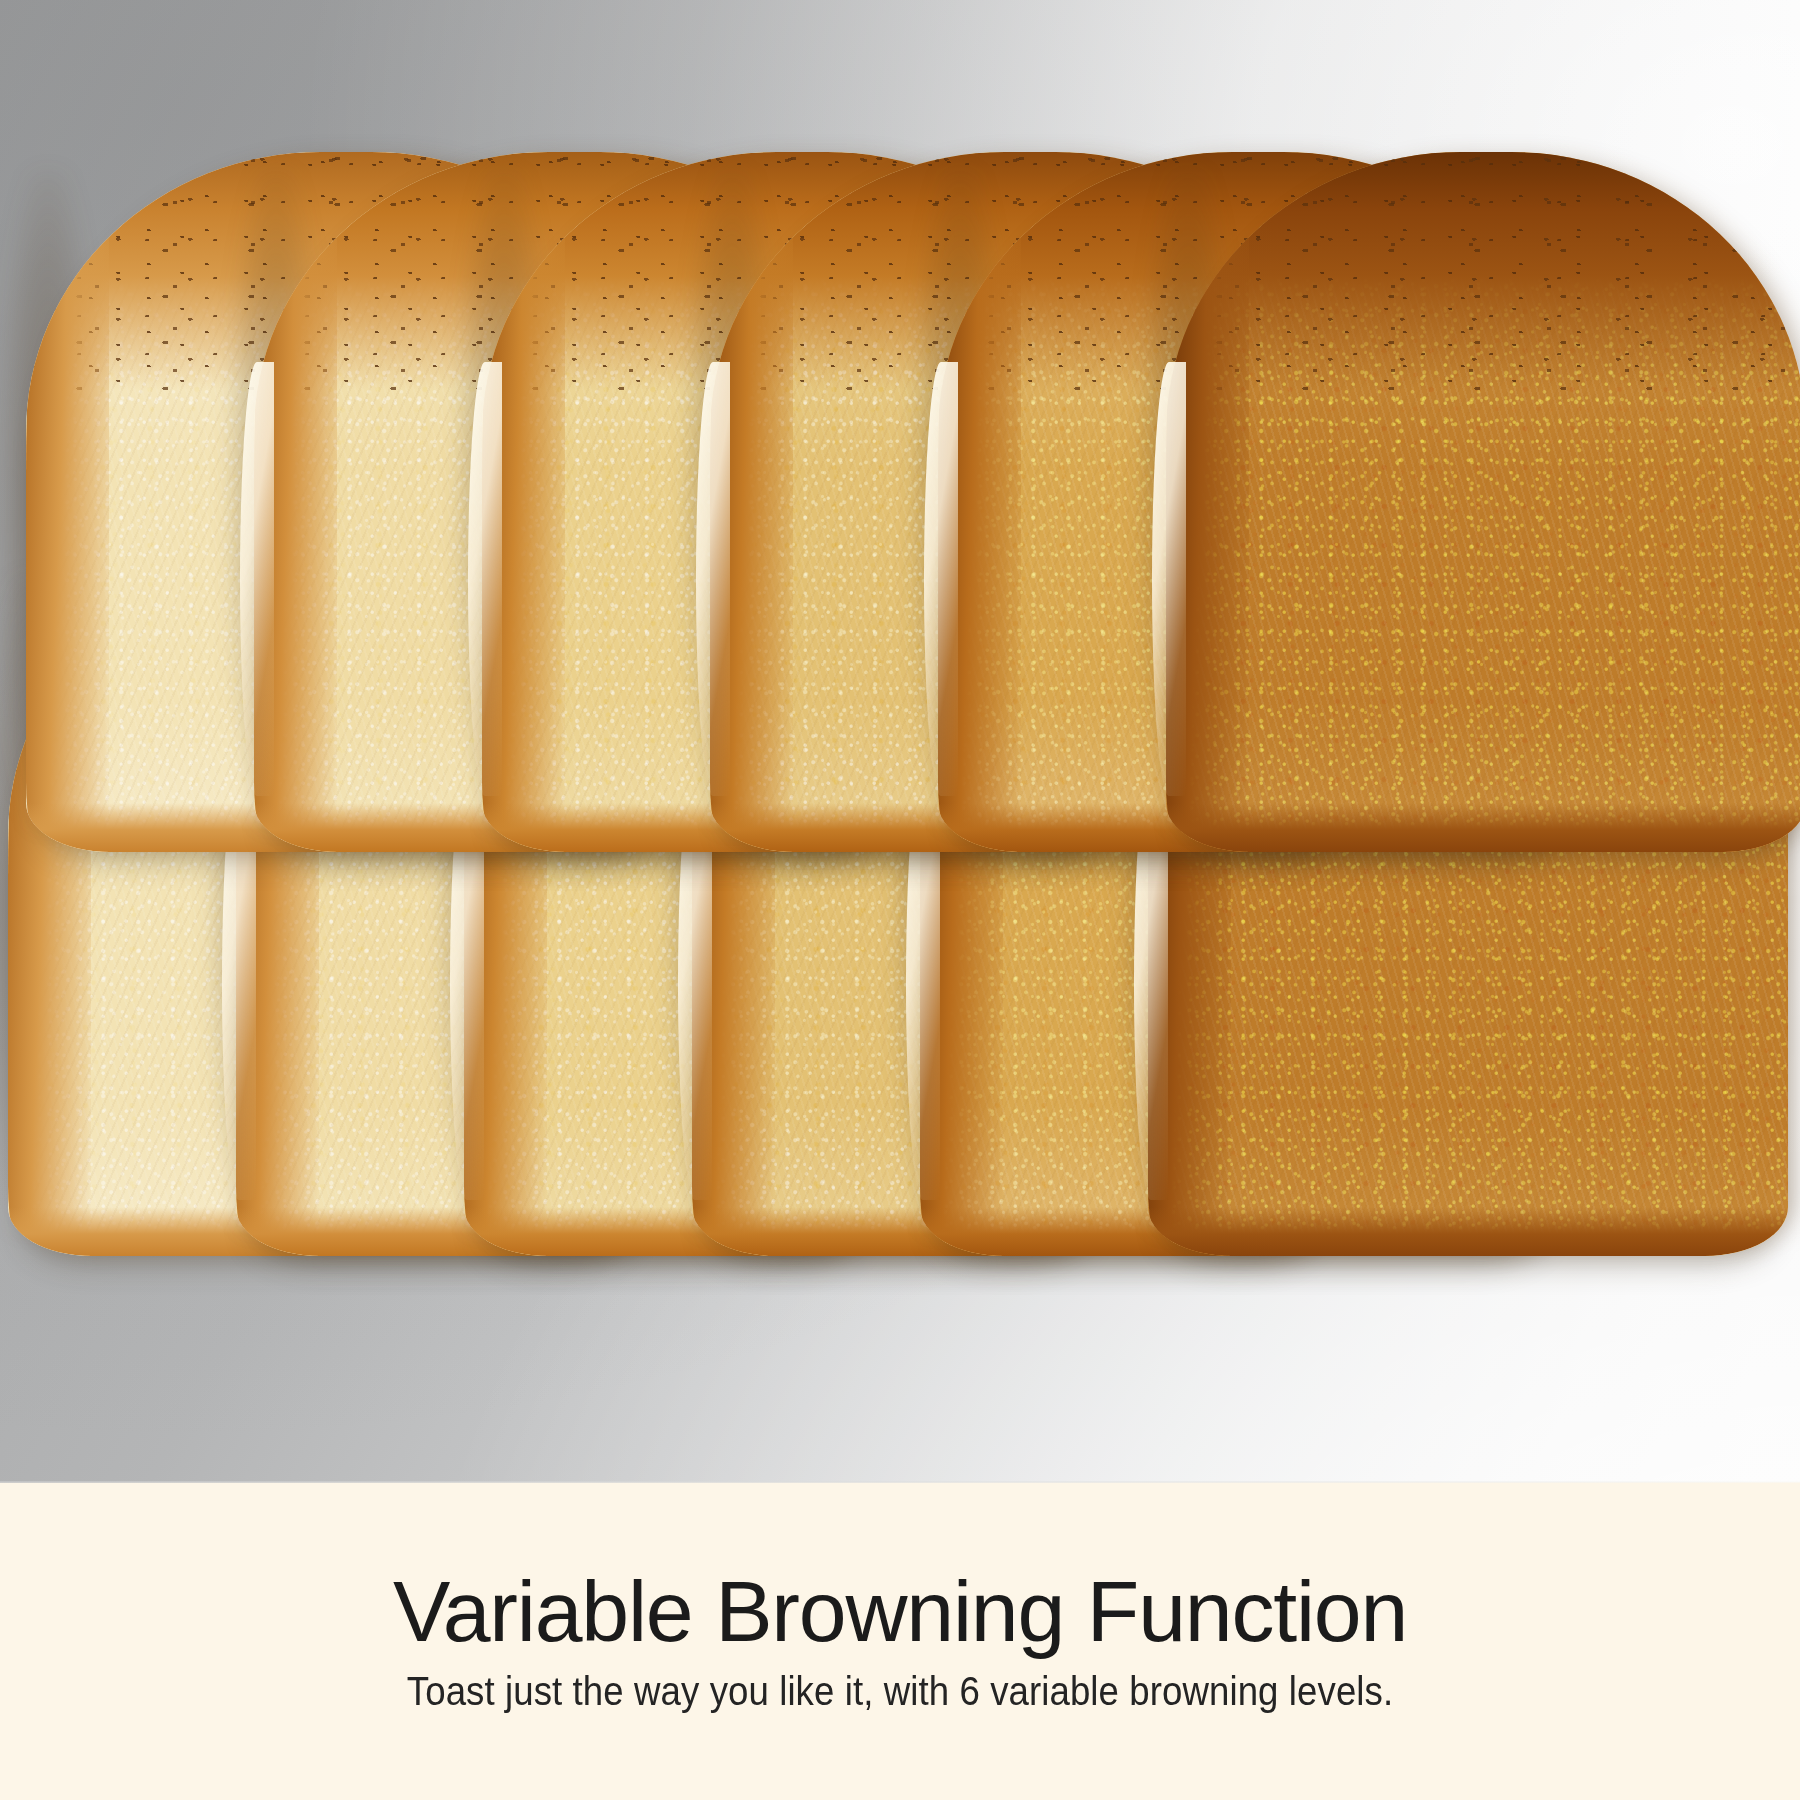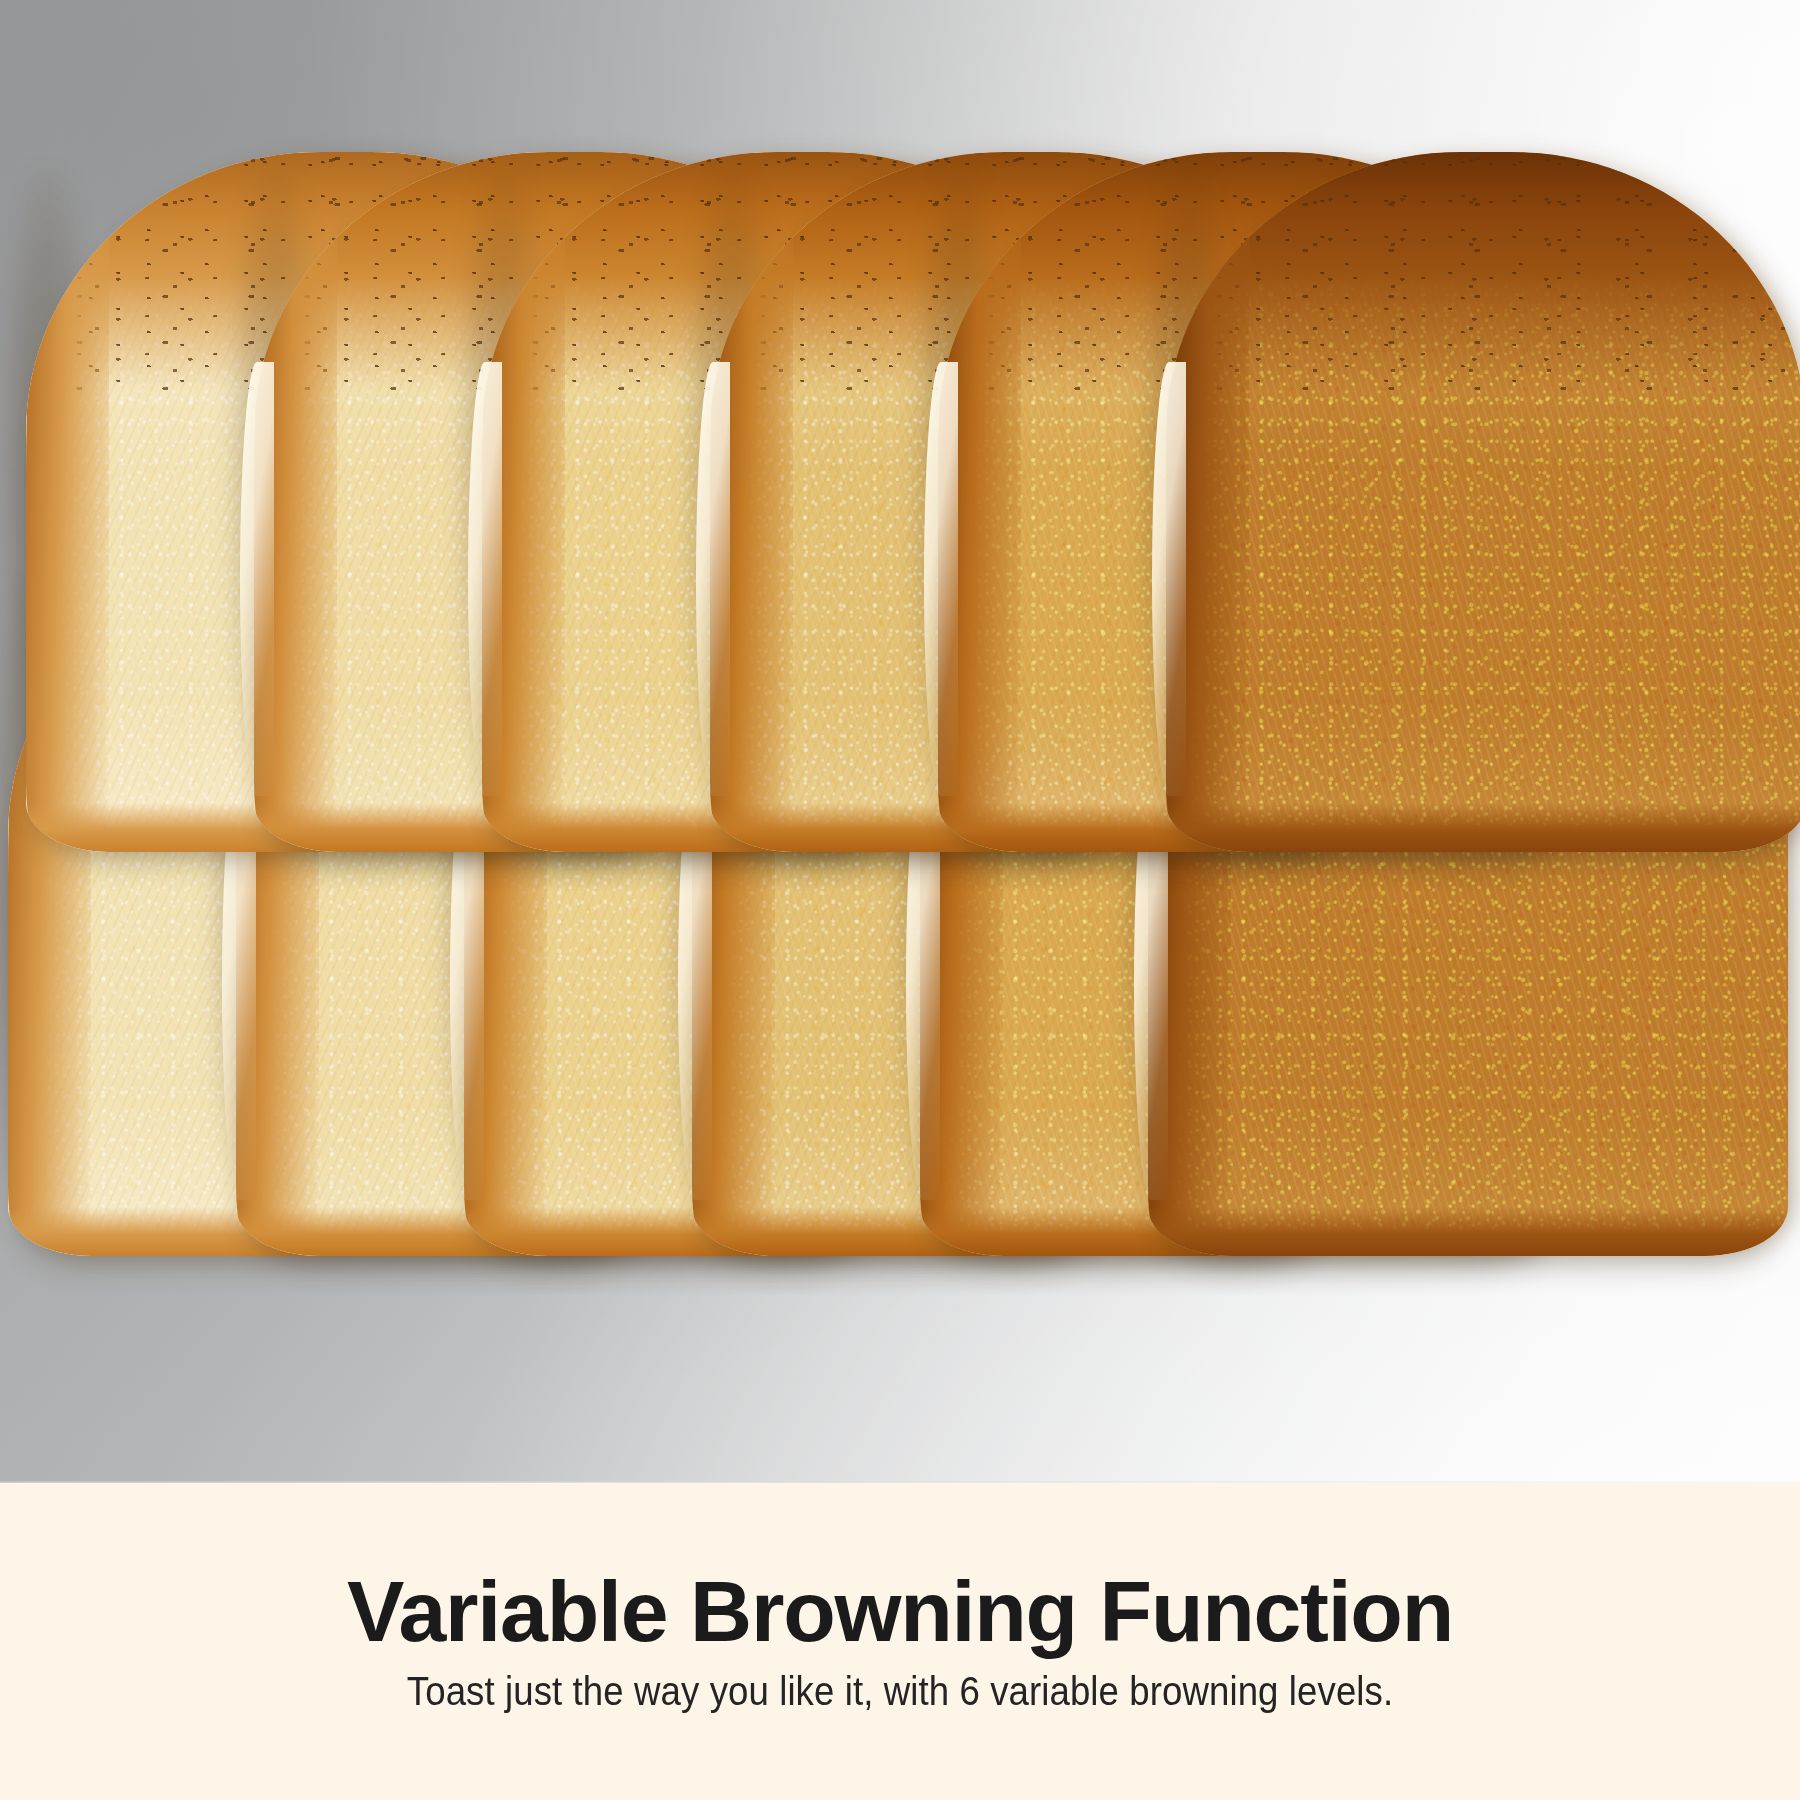--- a/index.html
+++ b/index.html
@@ -117,7 +117,7 @@
     background:linear-gradient(90deg, rgba(196,197,198,0.85) 0%, rgba(226,227,227,0.7) 55%, rgba(250,250,248,0.5) 100%);
   }
   .headline{
-    font-size:86px;line-height:1;font-weight:700;color:#1b1b1b;
+    font-size:86px;line-height:1;font-weight:400;color:#1b1b1b;
     letter-spacing:-1.2px;margin:0 0 14px 0;white-space:nowrap;
   }
   .subline{

